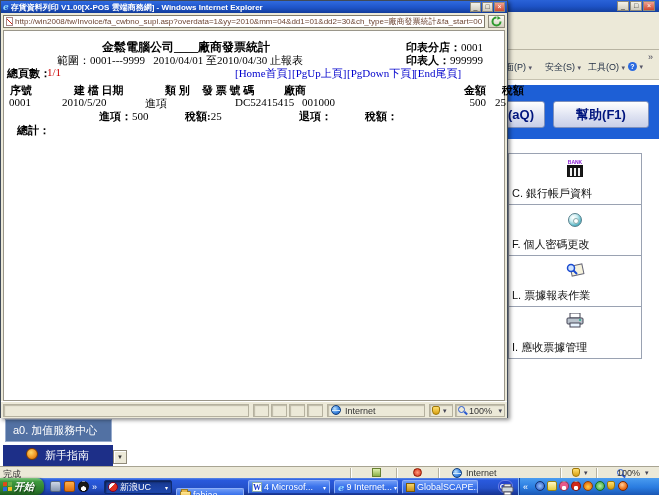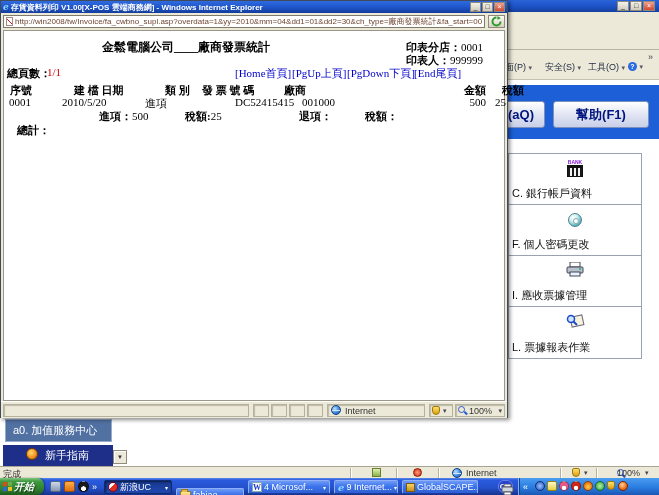--- a/index.html
+++ b/index.html
@@ -265,6 +265,7 @@
     <div class="abs pp-content">
       <div class="rpt b" style="left:98px;top:8px;font-size:12px;">金鬆電腦公司____廠商發票統計</div>
       <div class="rpt b" style="left:402px;top:9px;"><span>印表分店：</span><span style="font-weight:normal">0001</span></div>
+      <div class="rpt" style="left:53px;top:22px;"><span class="b">範圍：</span><span>0001---9999</span>&nbsp;&nbsp;&nbsp;<span>2010/04/01 至2010/04/30 止報表</span></div>
       <div class="rpt b" style="left:402px;top:22px;"><span>印表人：</span><span style="font-weight:normal">999999</span></div>
       <div class="rpt b" style="left:3px;top:35px;">總頁數：</div>
       <div class="rpt red" style="left:43px;top:35px;">1/1</div>

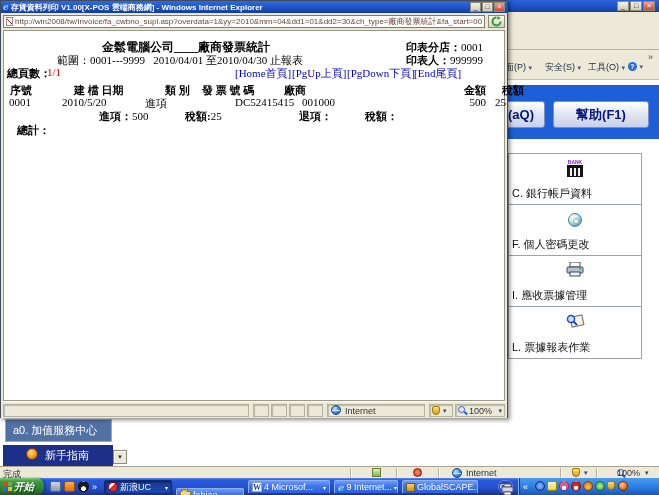--- a/index.html
+++ b/index.html
@@ -189,6 +189,16 @@
       </div>
       <div class="menu-cell">
         <div class="cell-icon" style="top:6px;">
+          <svg width="20" height="16" viewBox="0 0 20 16">
+            <rect x="6" y="3" width="12" height="10" fill="#f6f2dc" stroke="#667" stroke-width="1" transform="rotate(-12 12 8)"></rect>
+            <circle cx="6" cy="6" r="3.5" fill="#cfe4ff" stroke="#1a4ad0" stroke-width="1.5"></circle>
+            <line x1="8.5" y1="8.5" x2="12" y2="12" stroke="#1a4ad0" stroke-width="2"></line>
+          </svg>
+        </div>
+        <div class="cell-label">L. 票據報表作業</div>
+      </div>
+      <div class="menu-cell">
+        <div class="cell-icon" style="top:6px;">
           <svg width="18" height="15" viewBox="0 0 18 15">
             <rect x="4" y="0" width="10" height="5" fill="#fff" stroke="#445" stroke-width="1"></rect>
             <rect x="1" y="5" width="16" height="6" rx="1" fill="#b9c2cc" stroke="#445" stroke-width="1"></rect>
@@ -197,16 +207,6 @@
           </svg>
         </div>
         <div class="cell-label">I. 應收票據管理</div>
-      </div>
-      <div class="menu-cell">
-        <div class="cell-icon" style="top:6px;">
-          <svg width="20" height="16" viewBox="0 0 20 16">
-            <rect x="6" y="3" width="12" height="10" fill="#f6f2dc" stroke="#667" stroke-width="1" transform="rotate(-12 12 8)"></rect>
-            <circle cx="6" cy="6" r="3.5" fill="#cfe4ff" stroke="#1a4ad0" stroke-width="1.5"></circle>
-            <line x1="8.5" y1="8.5" x2="12" y2="12" stroke="#1a4ad0" stroke-width="2"></line>
-          </svg>
-        </div>
-        <div class="cell-label">L. 票據報表作業</div>
       </div>
     </div>
 

